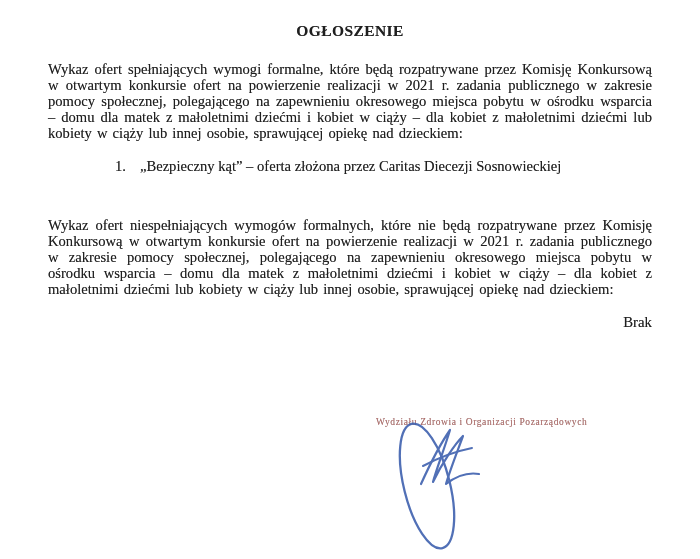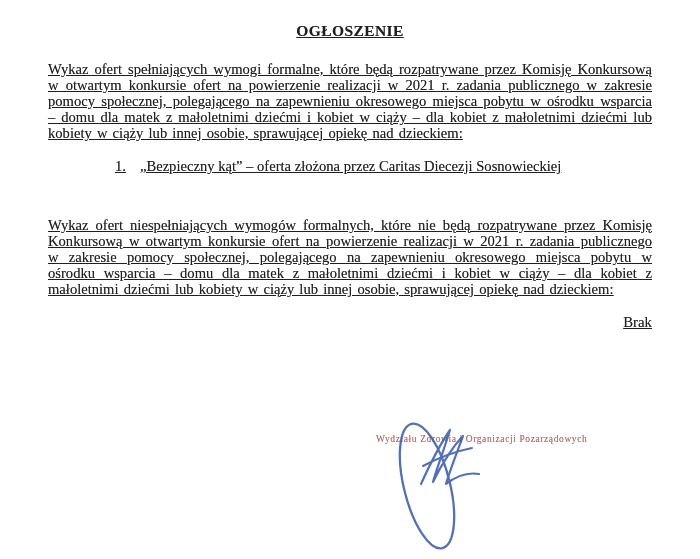--- a/index.html
+++ b/index.html
@@ -13,7 +13,6 @@
     color: #1f1f1f;
     overflow: hidden;
     text-shadow: 0 0 0.5px rgba(40,40,40,0.55);
-    text-decoration: underline;
   }
   .title {
     margin: 0;

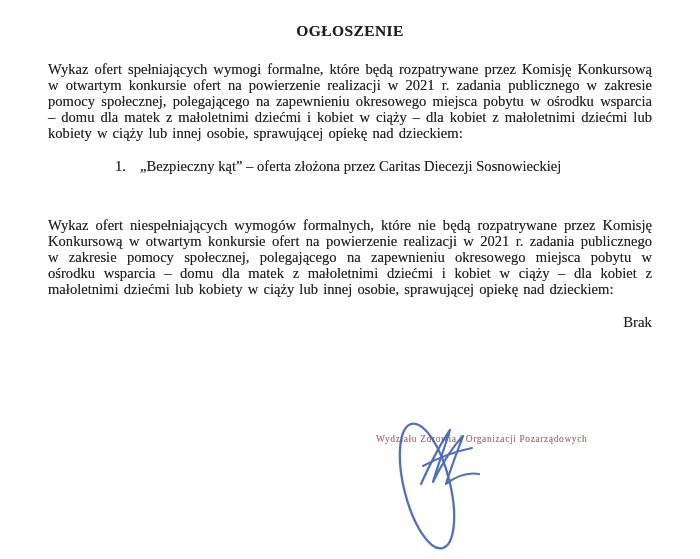--- a/index.html
+++ b/index.html
@@ -65,7 +65,7 @@
     white-space: nowrap;
   }
   .stamp-line2 {
-    margin-top: 18px;
+    margin-top: 1px;
     font-size: 9.5px;
     letter-spacing: 0.6px;
     color: rgba(199, 92, 88, 0.66);

